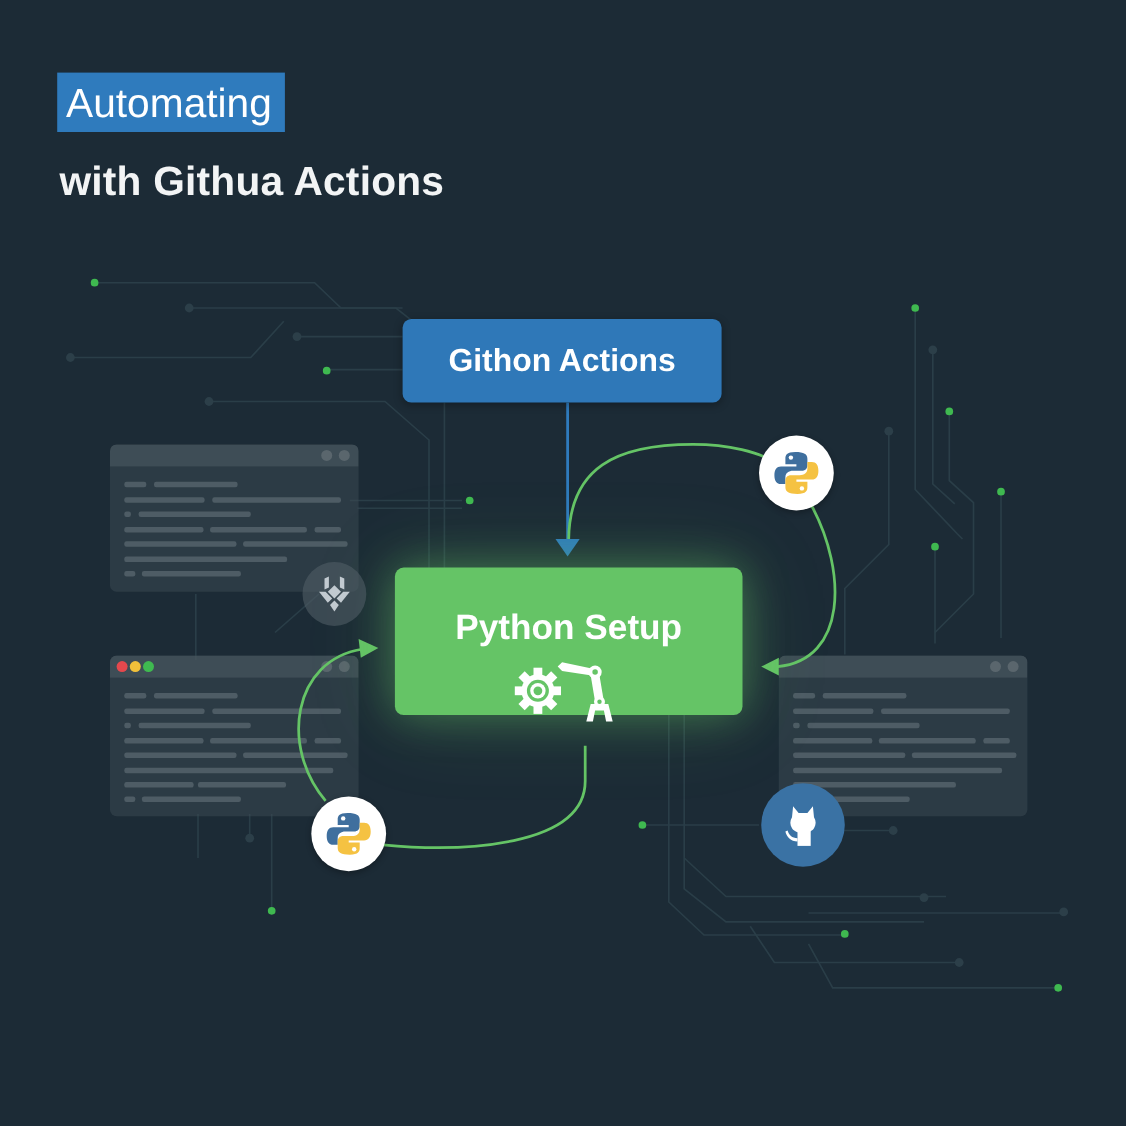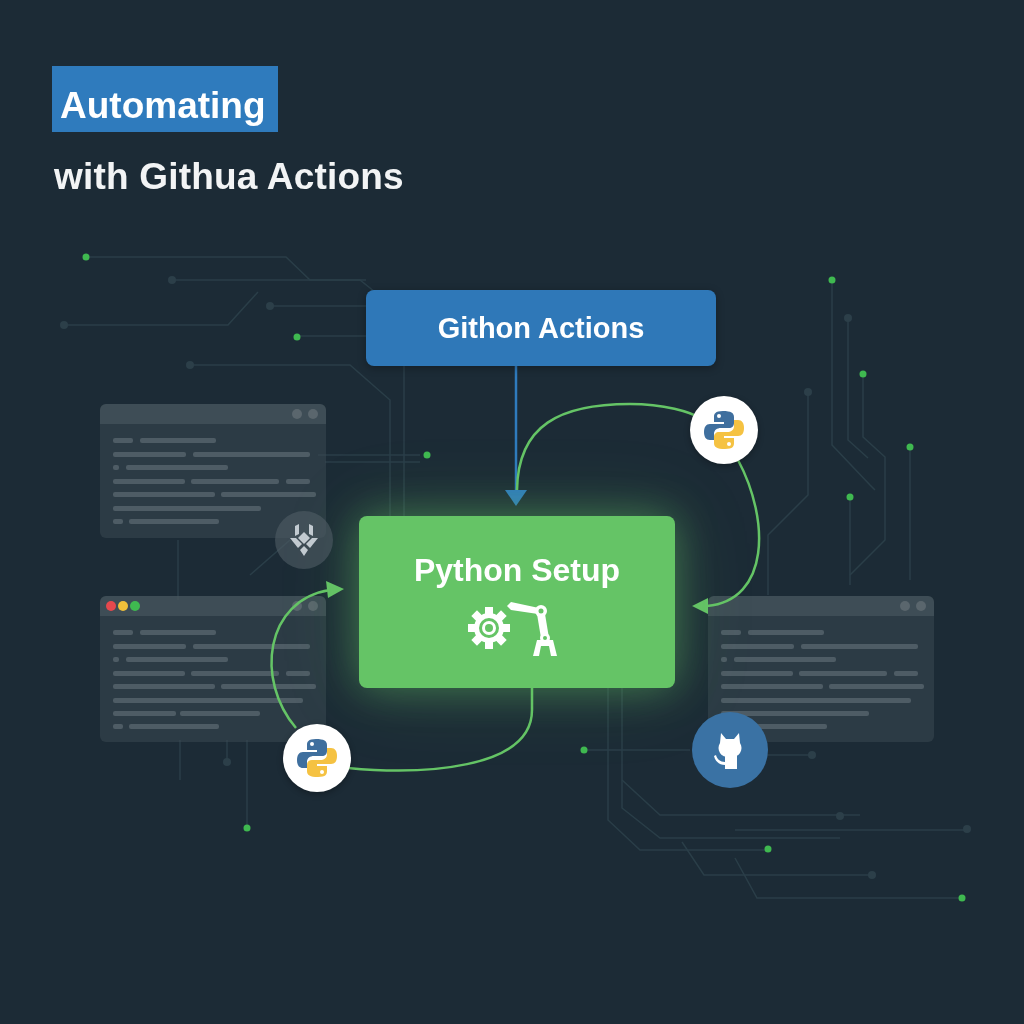--- a/index.html
+++ b/index.html
@@ -14,7 +14,7 @@
     .title-block { position: absolute; left: 52px; top: 66px; }
     .title-highlight {
       display: inline-block; background: #2f7bbd; color: #fff;
-      font-weight: 700; font-size: 37px; padding: 20px 12px 6px 8px; line-height: 40px;
+      font-weight: 400; font-size: 37px; padding: 8px 12px 6px 8px; line-height: 40px;
     }
     .title-line {
       color: #f2f4f5; font-weight: 700; font-size: 37px; line-height: 50px;

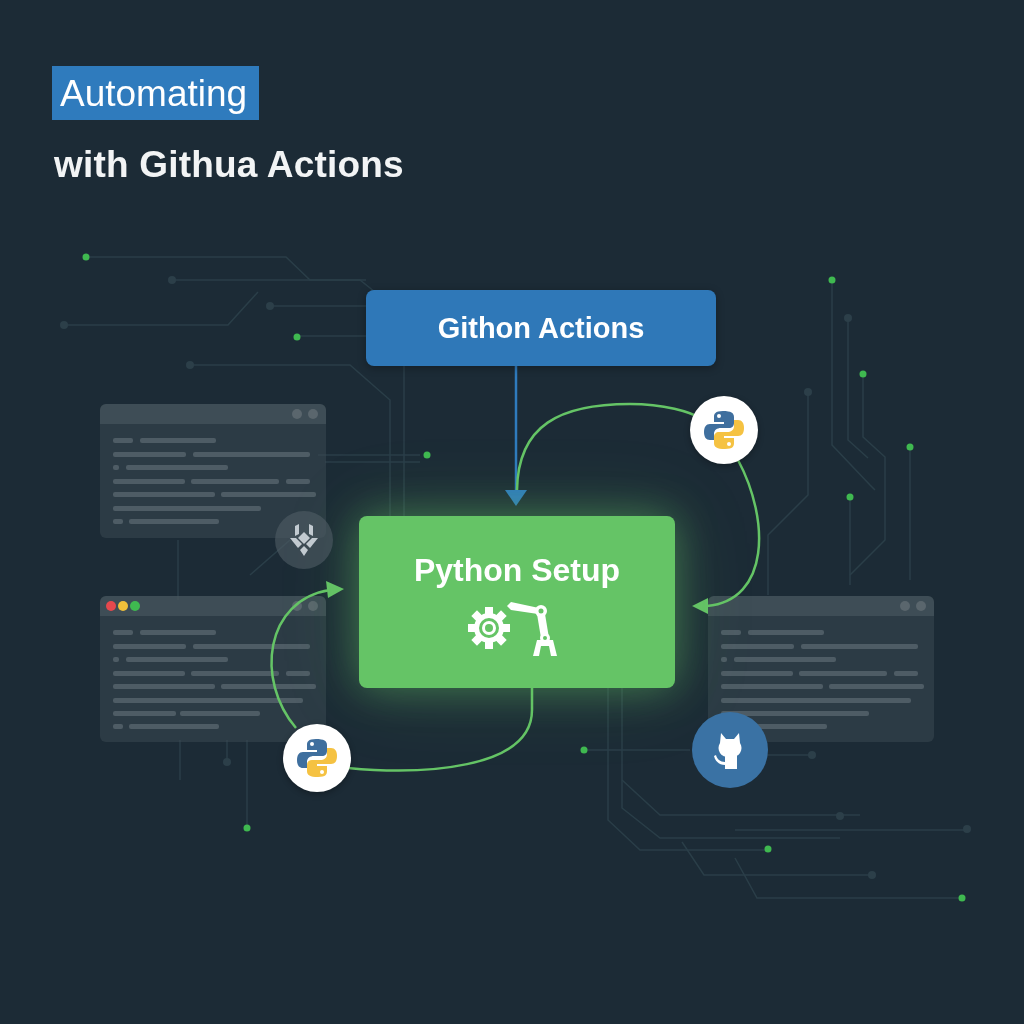--- a/index.html
+++ b/index.html
@@ -23,7 +23,7 @@
     .title-line.first { margin-top: 10px; }
 
     .gh-box {
-      position: absolute; left: 366px; top: 290px; width: 350px; height: 76px;
+      position: absolute; left: 366px; top: 290px; width: 290px; height: 76px;
       background: #2f78b8; border-radius: 8px;
       display: flex; align-items: center; justify-content: center;
       color: #fff; font-weight: 700; font-size: 29px;

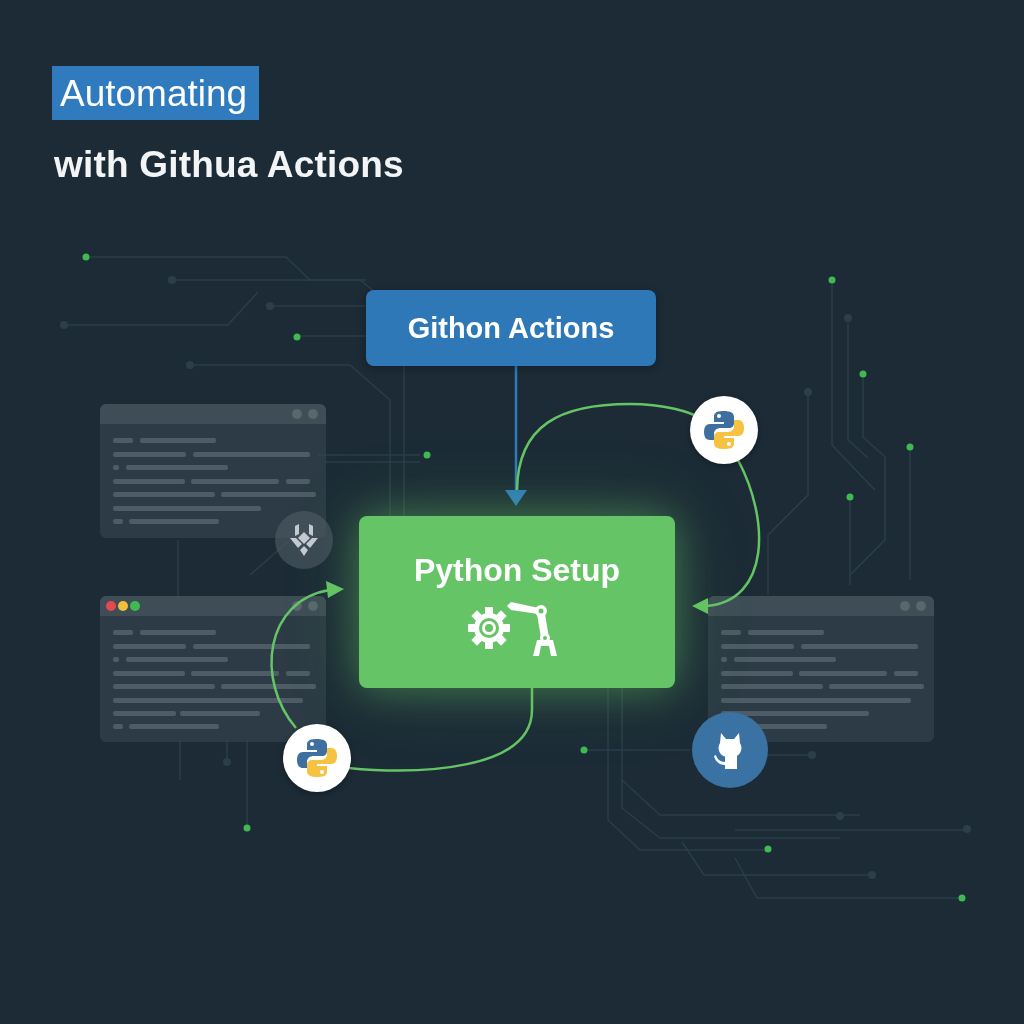--- a/index.html
+++ b/index.html
@@ -30,7 +30,7 @@
       box-shadow: 0 2px 8px rgba(0,0,0,0.3);
     }
     .setup-box {
-      position: absolute; left: 359px; top: 516px; width: 316px; height: 172px;
+      position: absolute; left: 359px; top: 516px; width: 316px; height: 134px;
       background: #65c466; border-radius: 8px;
       box-shadow: 0 0 40px rgba(101,196,102,0.45), 0 0 80px rgba(101,196,102,0.2);
     }

